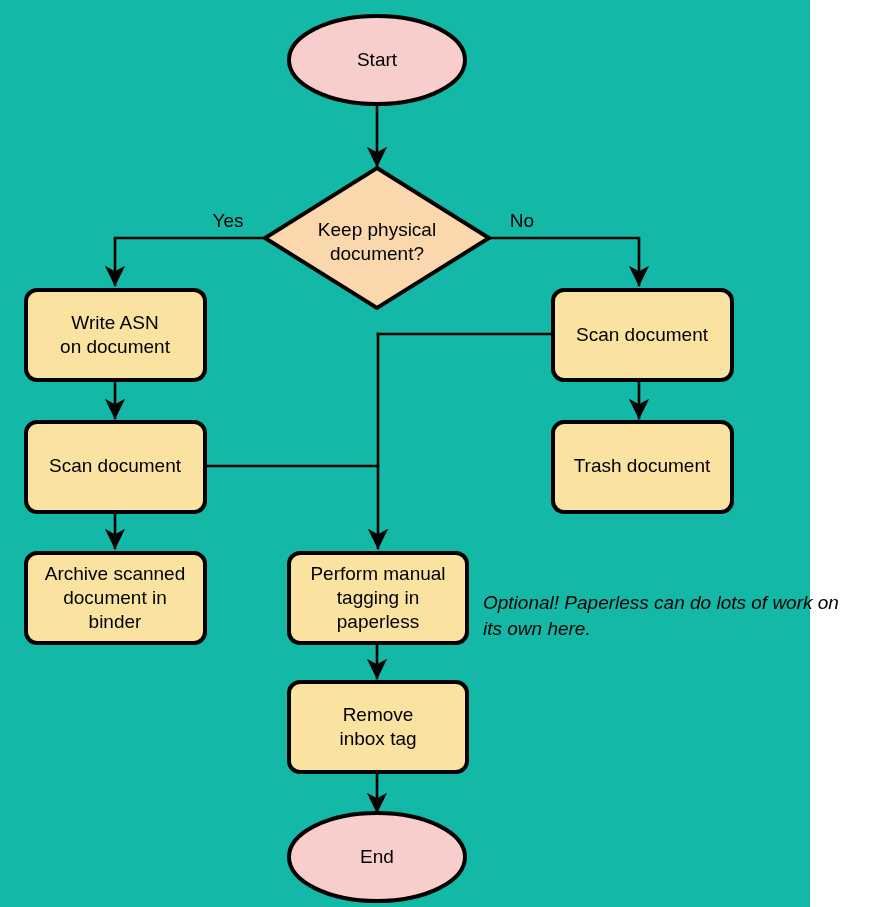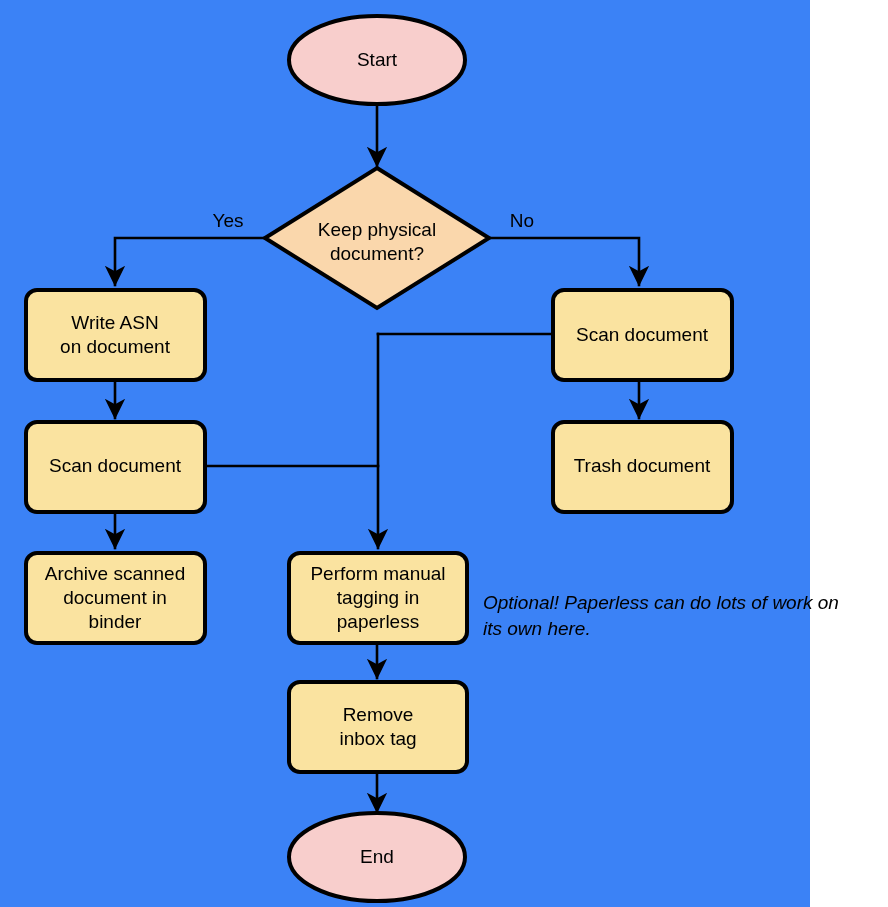--- a/index.html
+++ b/index.html
@@ -17,7 +17,7 @@
     position: relative;
     width: 810px;
     height: 907px;
-    background: #3b82f6;
+    background: #14b8a6;
   }
   #flow-svg {
     position: absolute;

